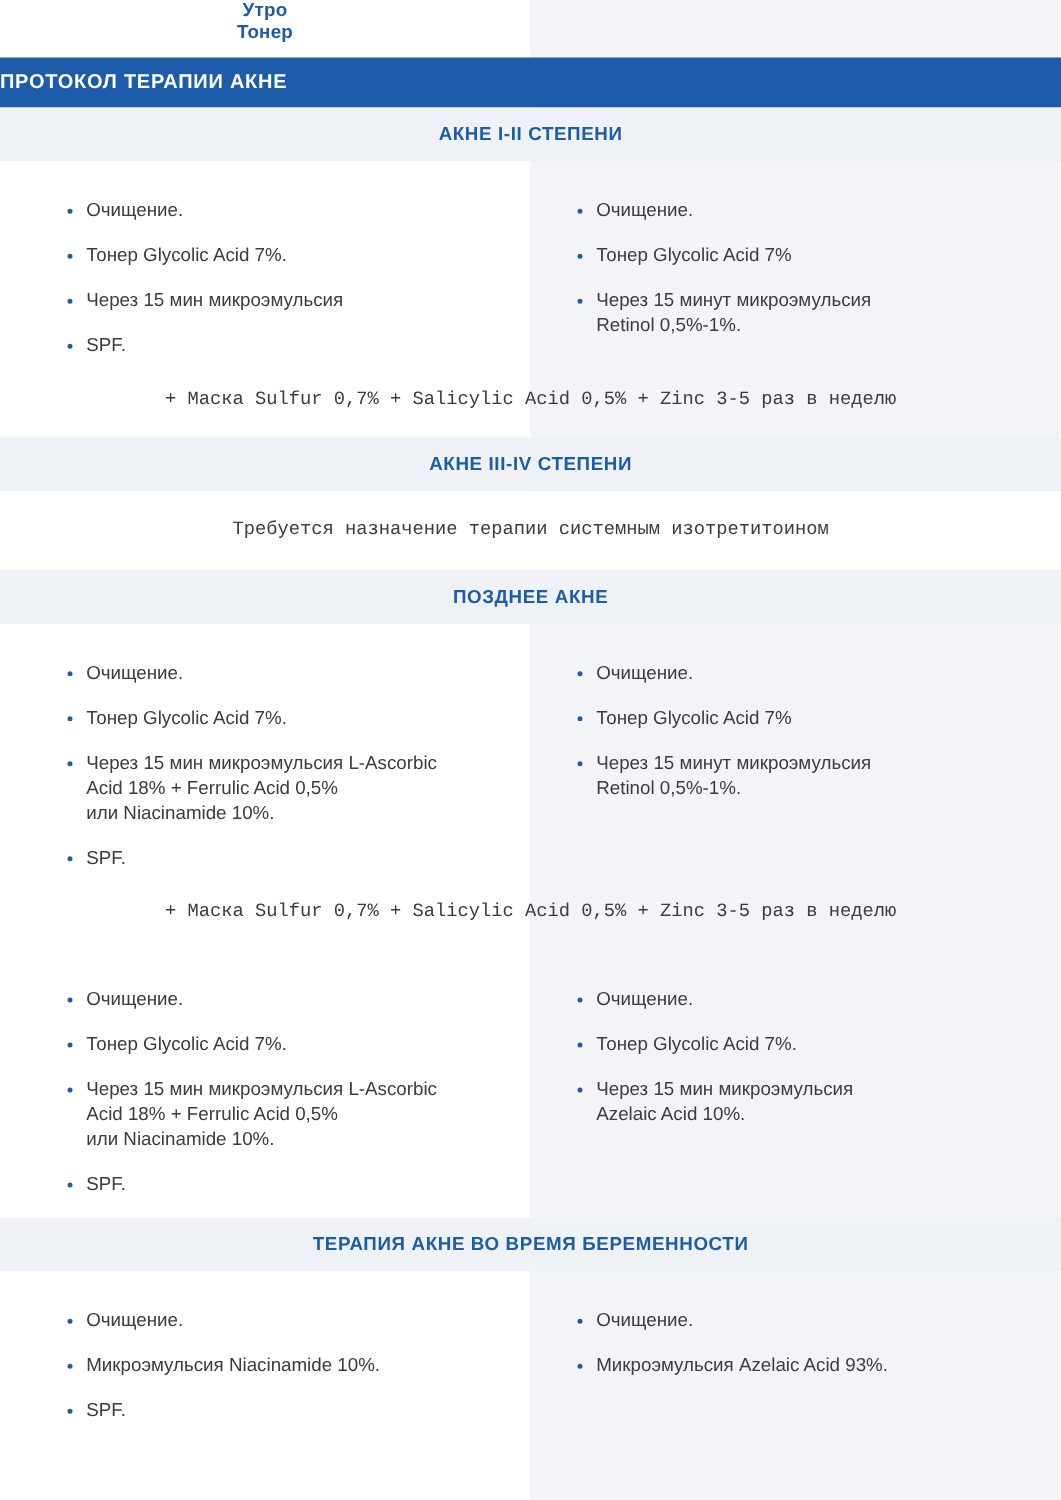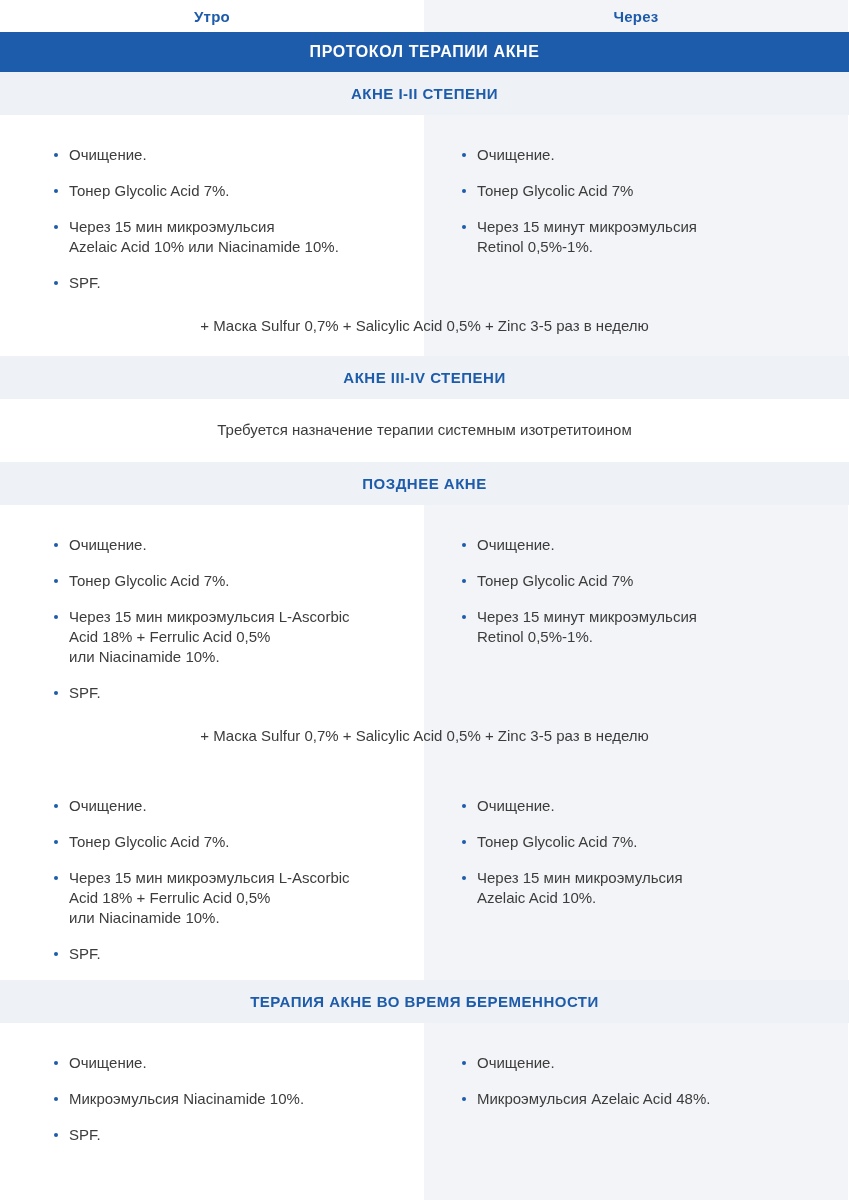--- a/index.html
+++ b/index.html
@@ -41,8 +41,8 @@
   
   .header-row {
     display: flex;
-    height: 32px;
-    align-items: center;
+    height: 46px;
+    flex-direction: column;
   }
   .header-cell {
     width: 424px;

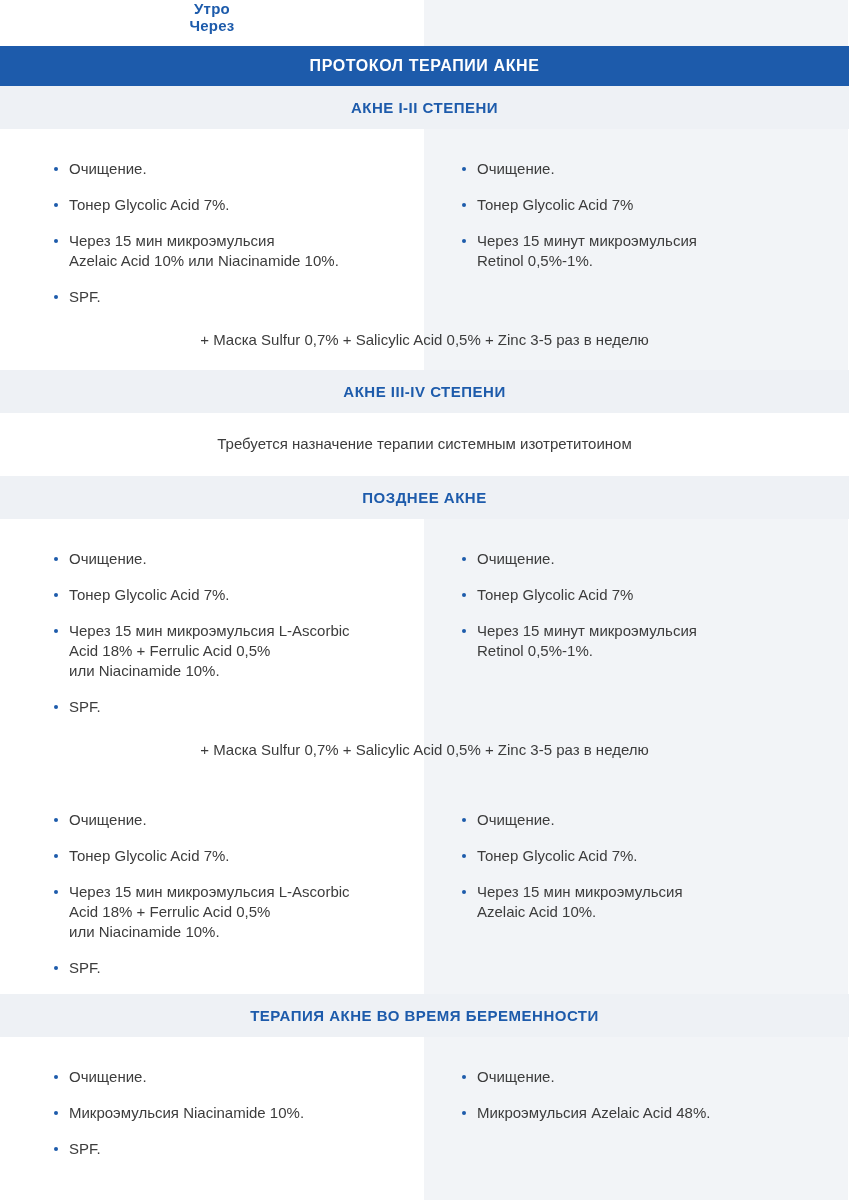--- a/index.html
+++ b/index.html
@@ -148,7 +148,7 @@
 
     <div class="header-row">
       <div class="header-cell">Утро</div>
-      <div class="header-cell">Через</div>
+      <div class="header-cell">Тонер</div>
     </div>
 
     <div class="title-bar">ПРОТОКОЛ ТЕРАПИИ АКНЕ</div>

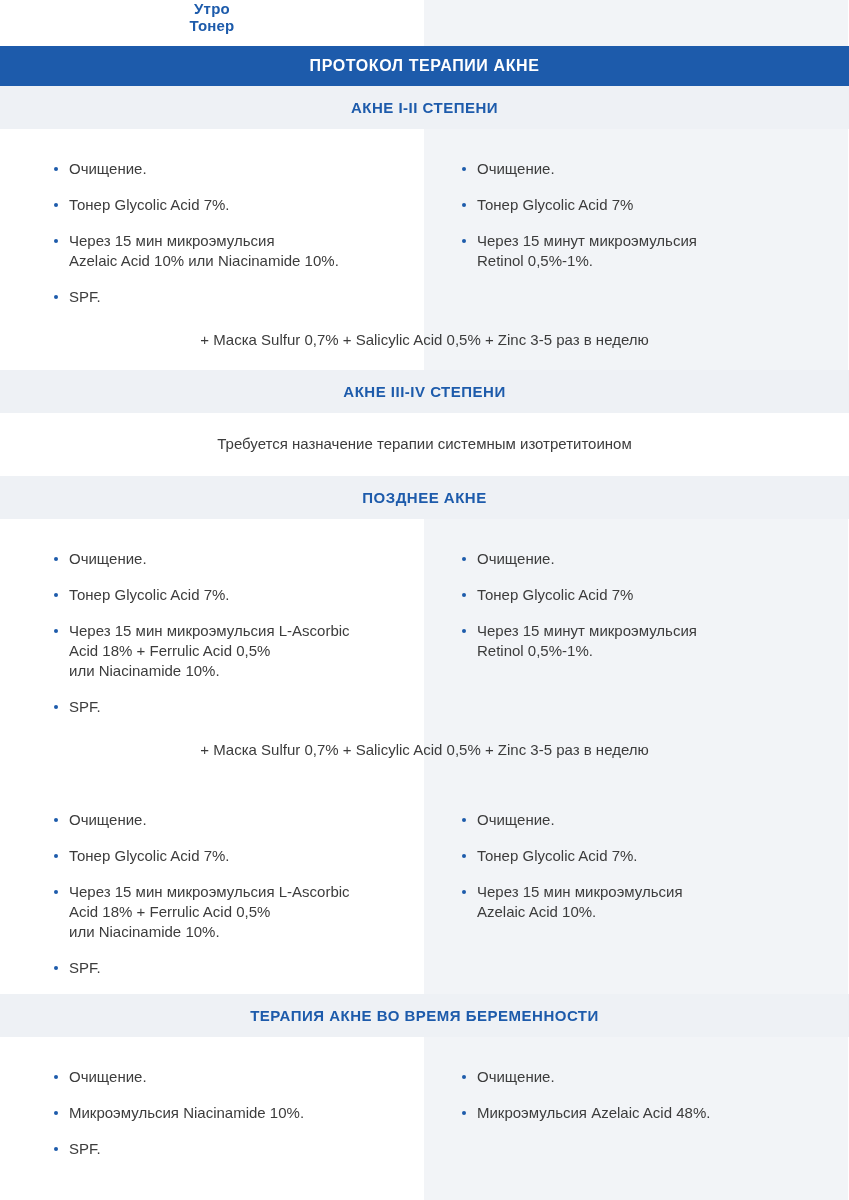--- a/index.html
+++ b/index.html
@@ -57,7 +57,6 @@
   .title-bar {
     background: #1d5bab;
     color: #ffffff;
-    text-align: center;
     font-size: 16px;
     font-weight: bold;
     letter-spacing: 0.6px;

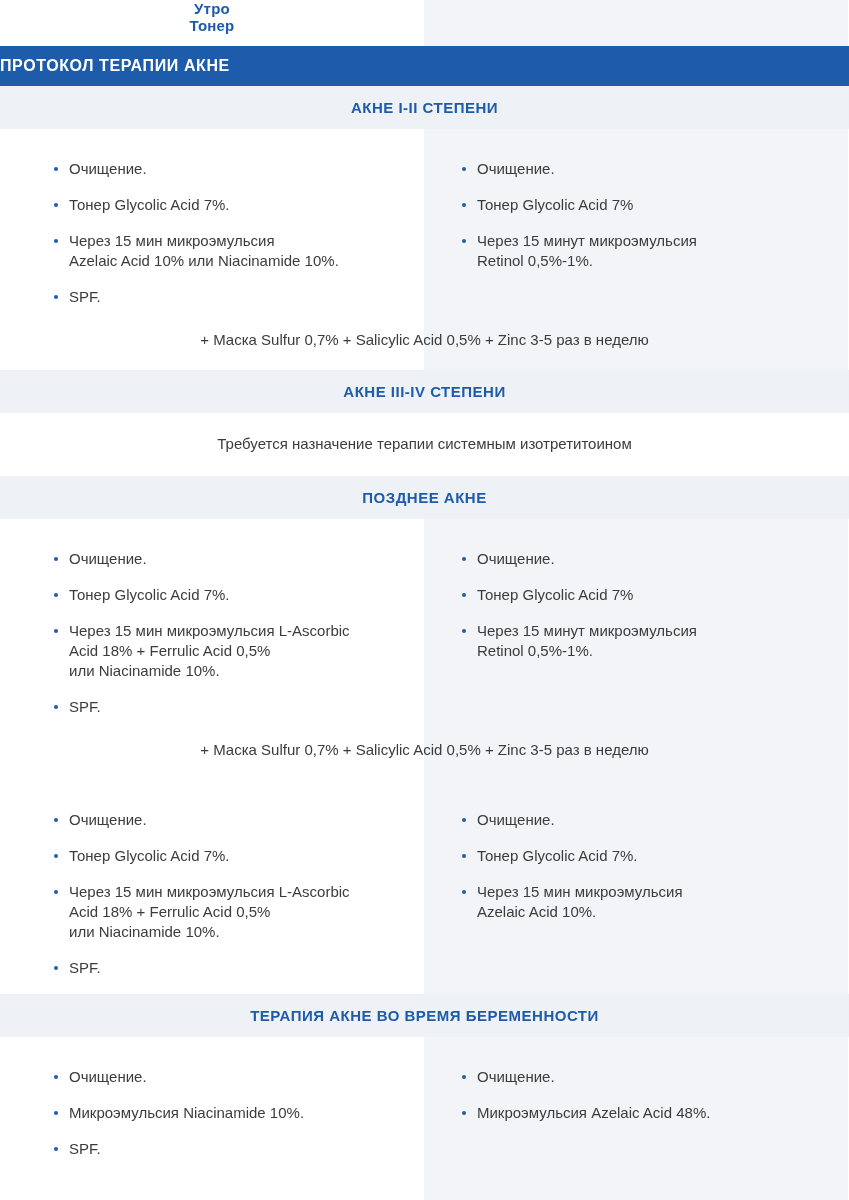--- a/index.html
+++ b/index.html
@@ -159,7 +159,6 @@
           <li>Очищение.</li>
           <li>Тонер Glycolic Acid 7%.</li>
           <li>Через 15 мин микроэмульсия</li>
-          <li class="cont">Azelaic Acid 10% или Niacinamide 10%.</li>
           <li>SPF.</li>
         </ul>
       </div>

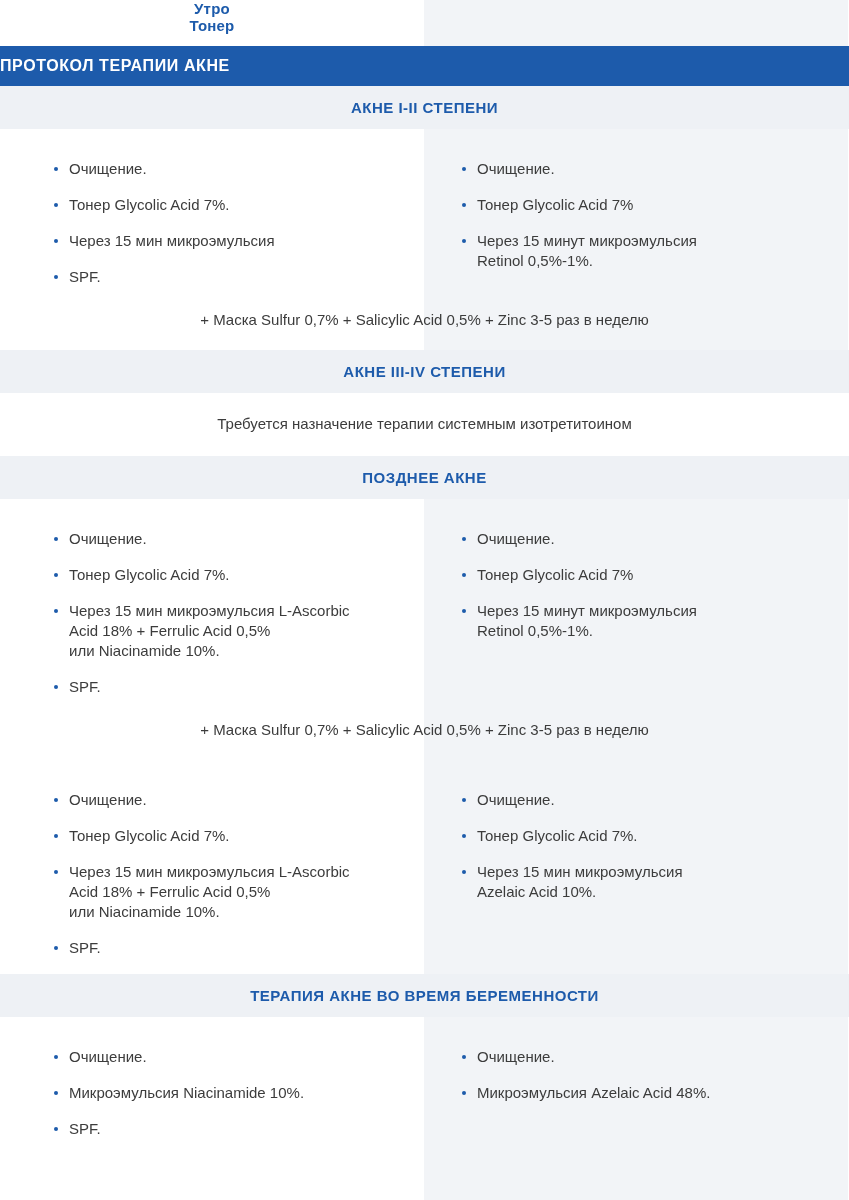--- a/index.html
+++ b/index.html
@@ -123,6 +123,7 @@
     font-size: 15px;
     color: #3c3c3c;
     padding: 18px 40px 22px;
+    font-family: Liberation Mono, monospace;
   }
   .note.plain {
     background: #ffffff;

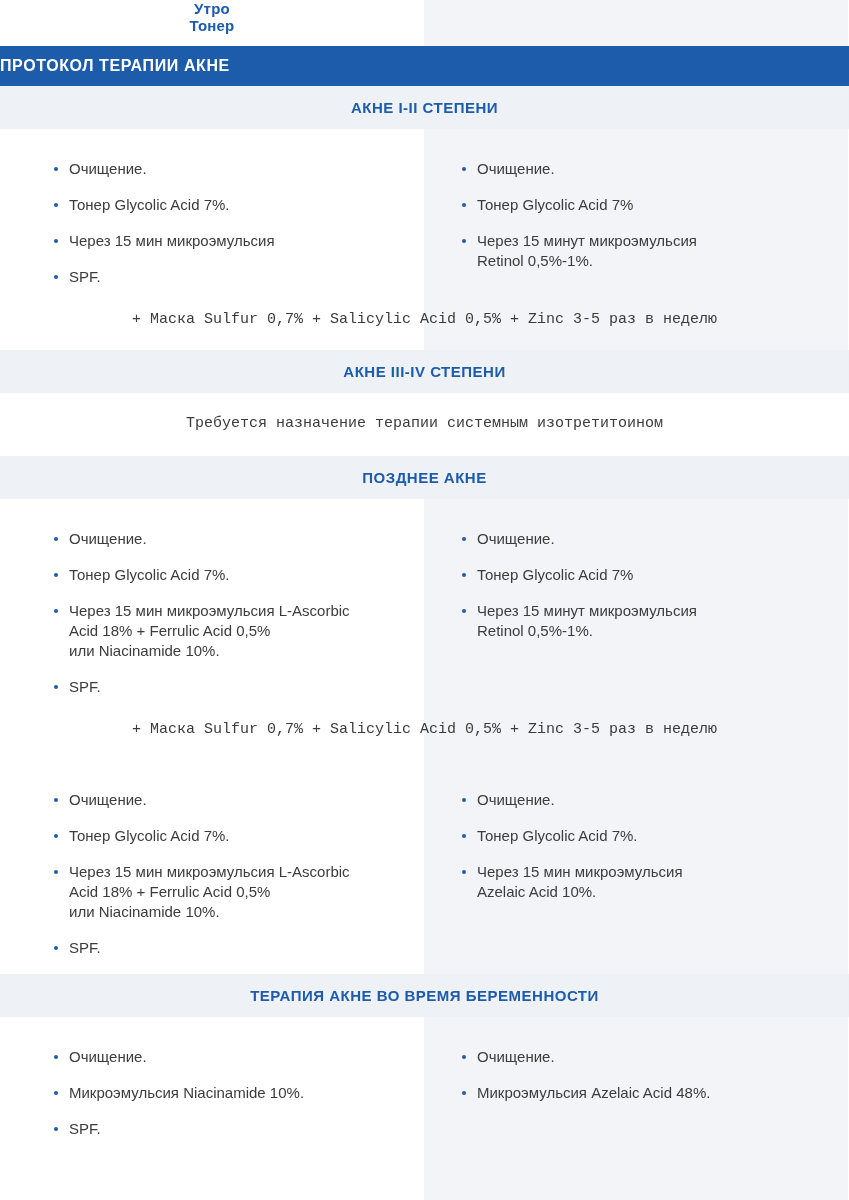--- a/index.html
+++ b/index.html
@@ -234,7 +234,7 @@
       <div class="col right-col">
         <ul class="items">
           <li>Очищение.</li>
-          <li>Микроэмульсия Azelaic Acid 48%.</li>
+          <li>Микроэмульсия Azelaic Acid 93%.</li>
         </ul>
       </div>
     </div>

